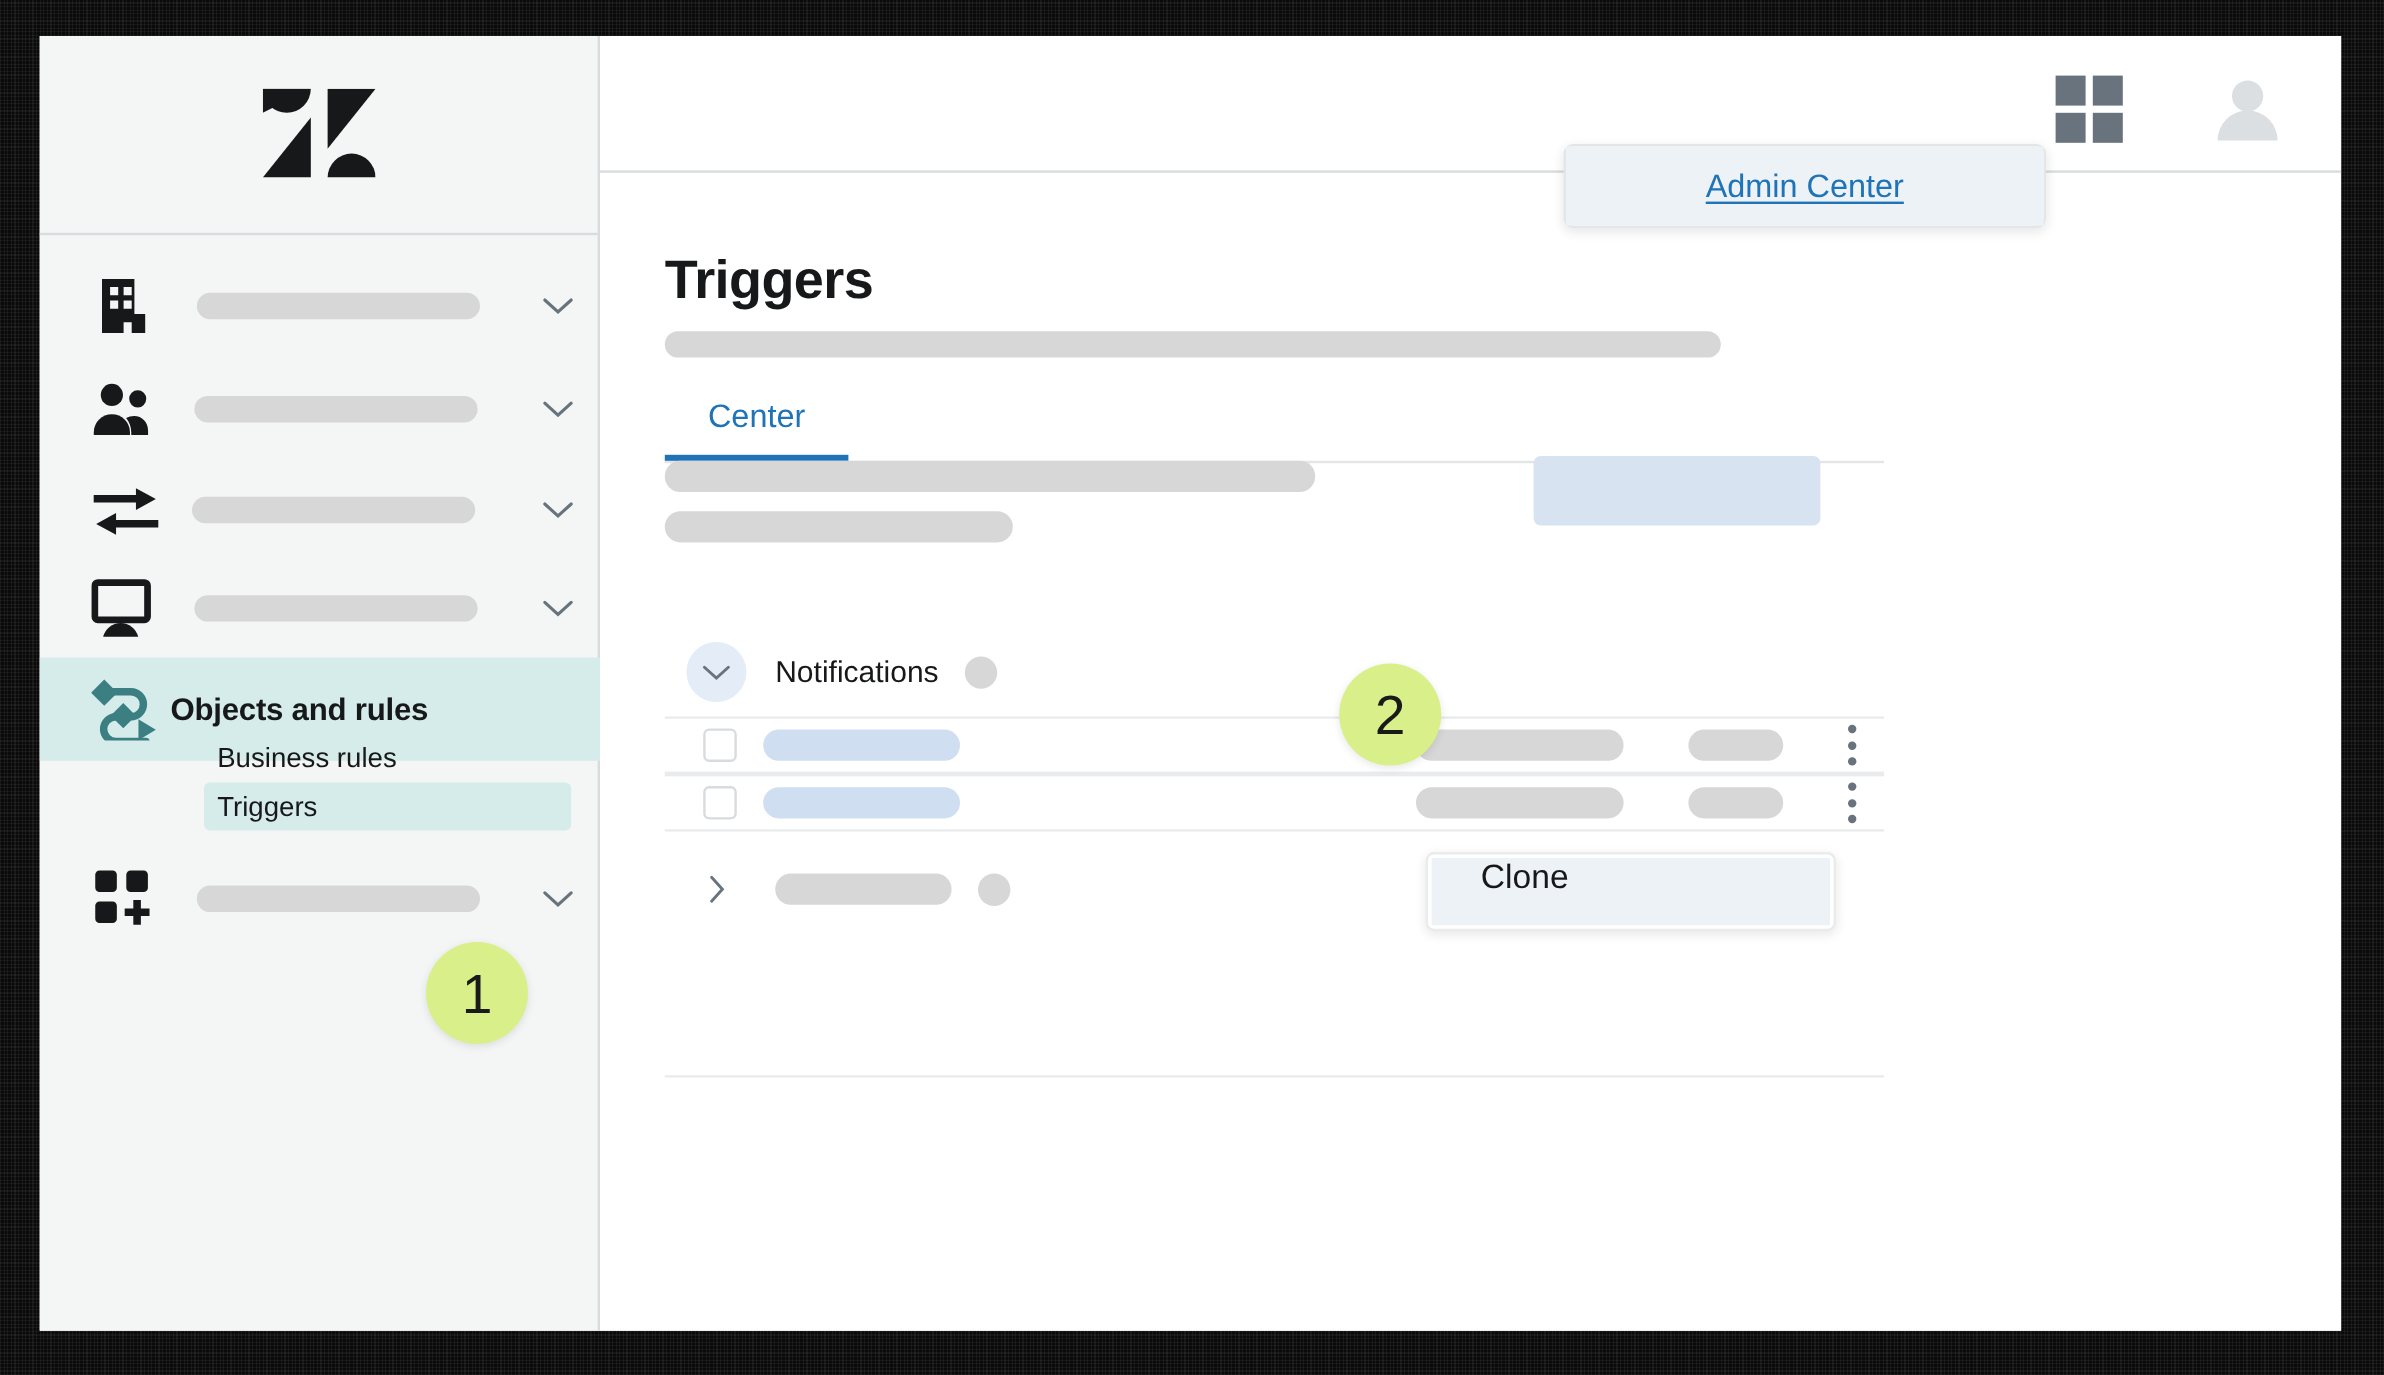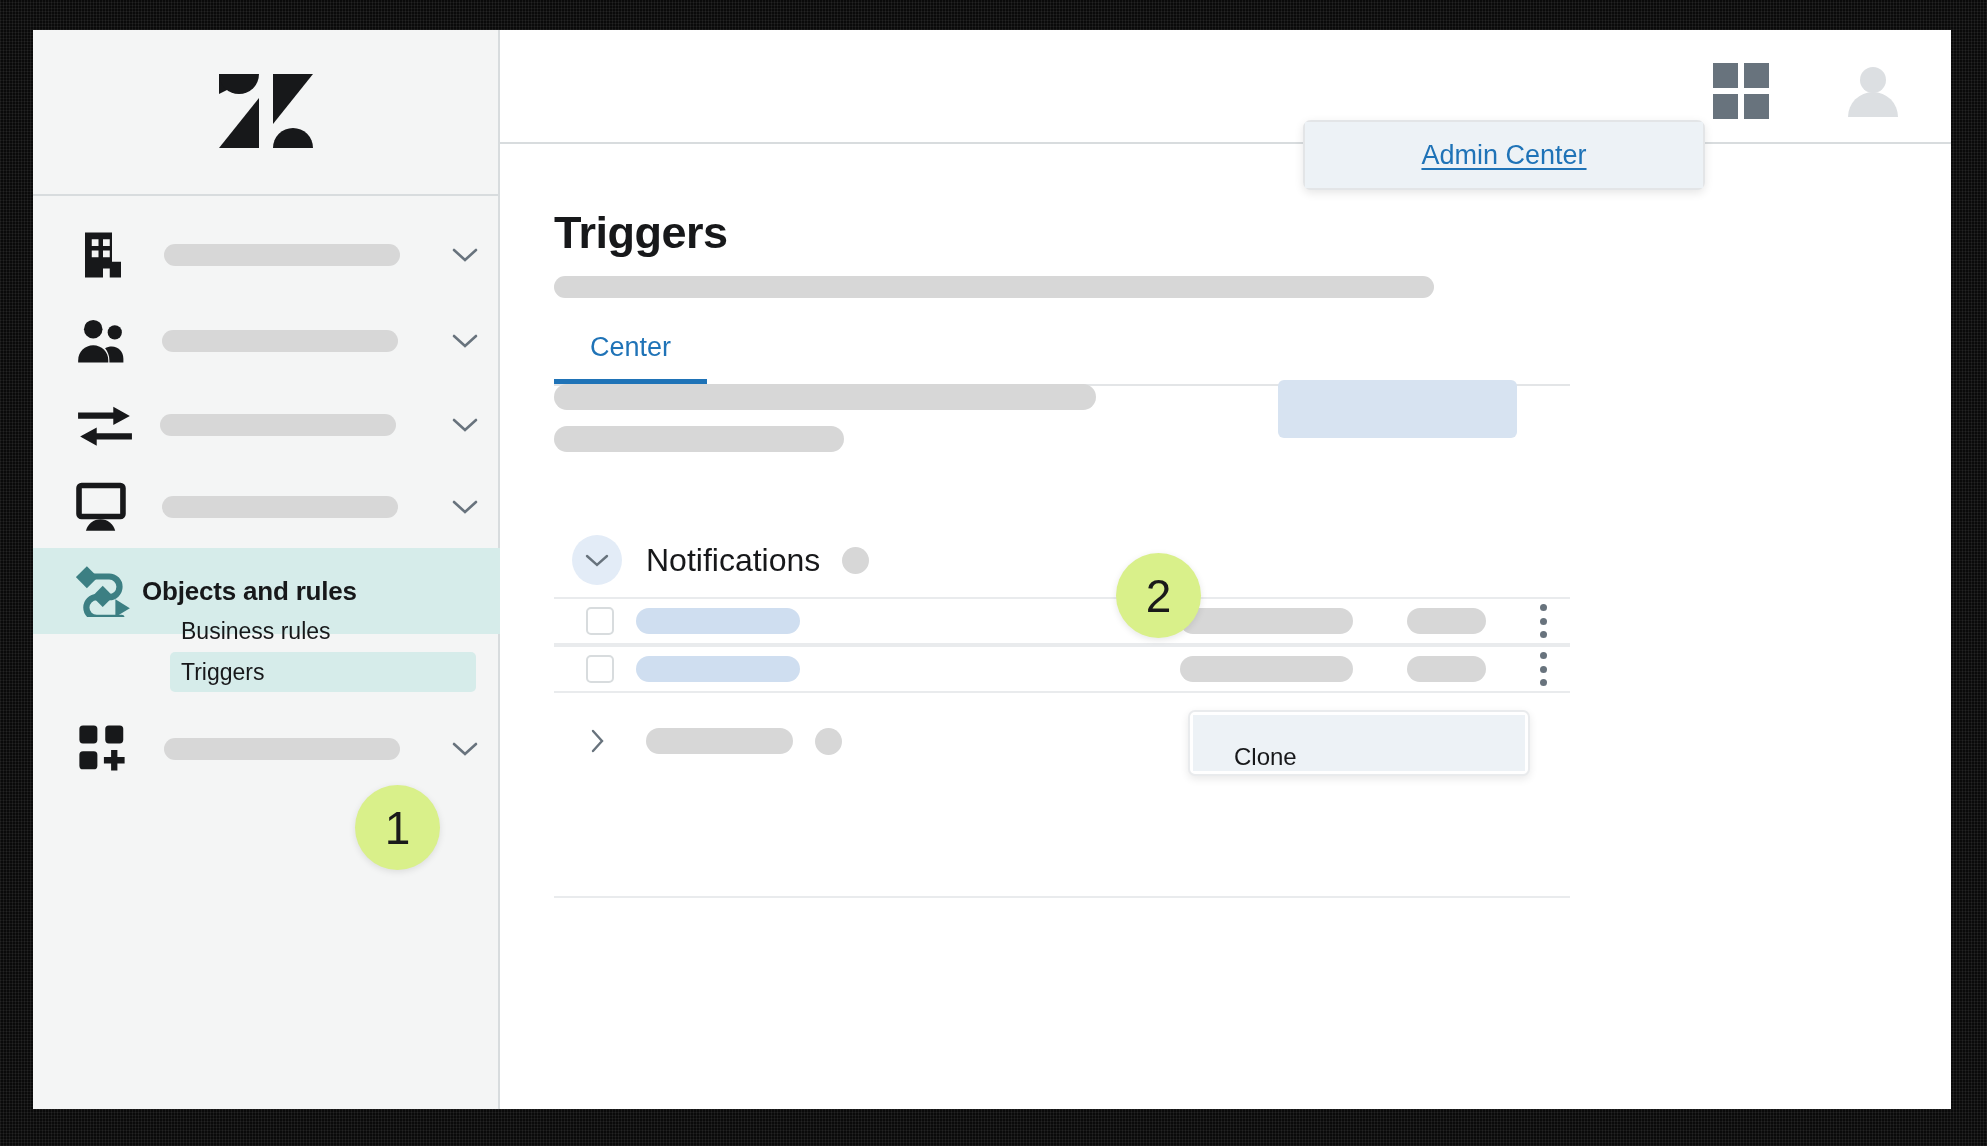--- a/index.html
+++ b/index.html
@@ -317,7 +317,7 @@
   .group-toggle.plain { background: transparent; }
   .group-label {
     margin-left: 24px;
-    font-size: 32px;
+    font-size: 25px;
     color: #17181a;
   }
   .group-ph-pill {

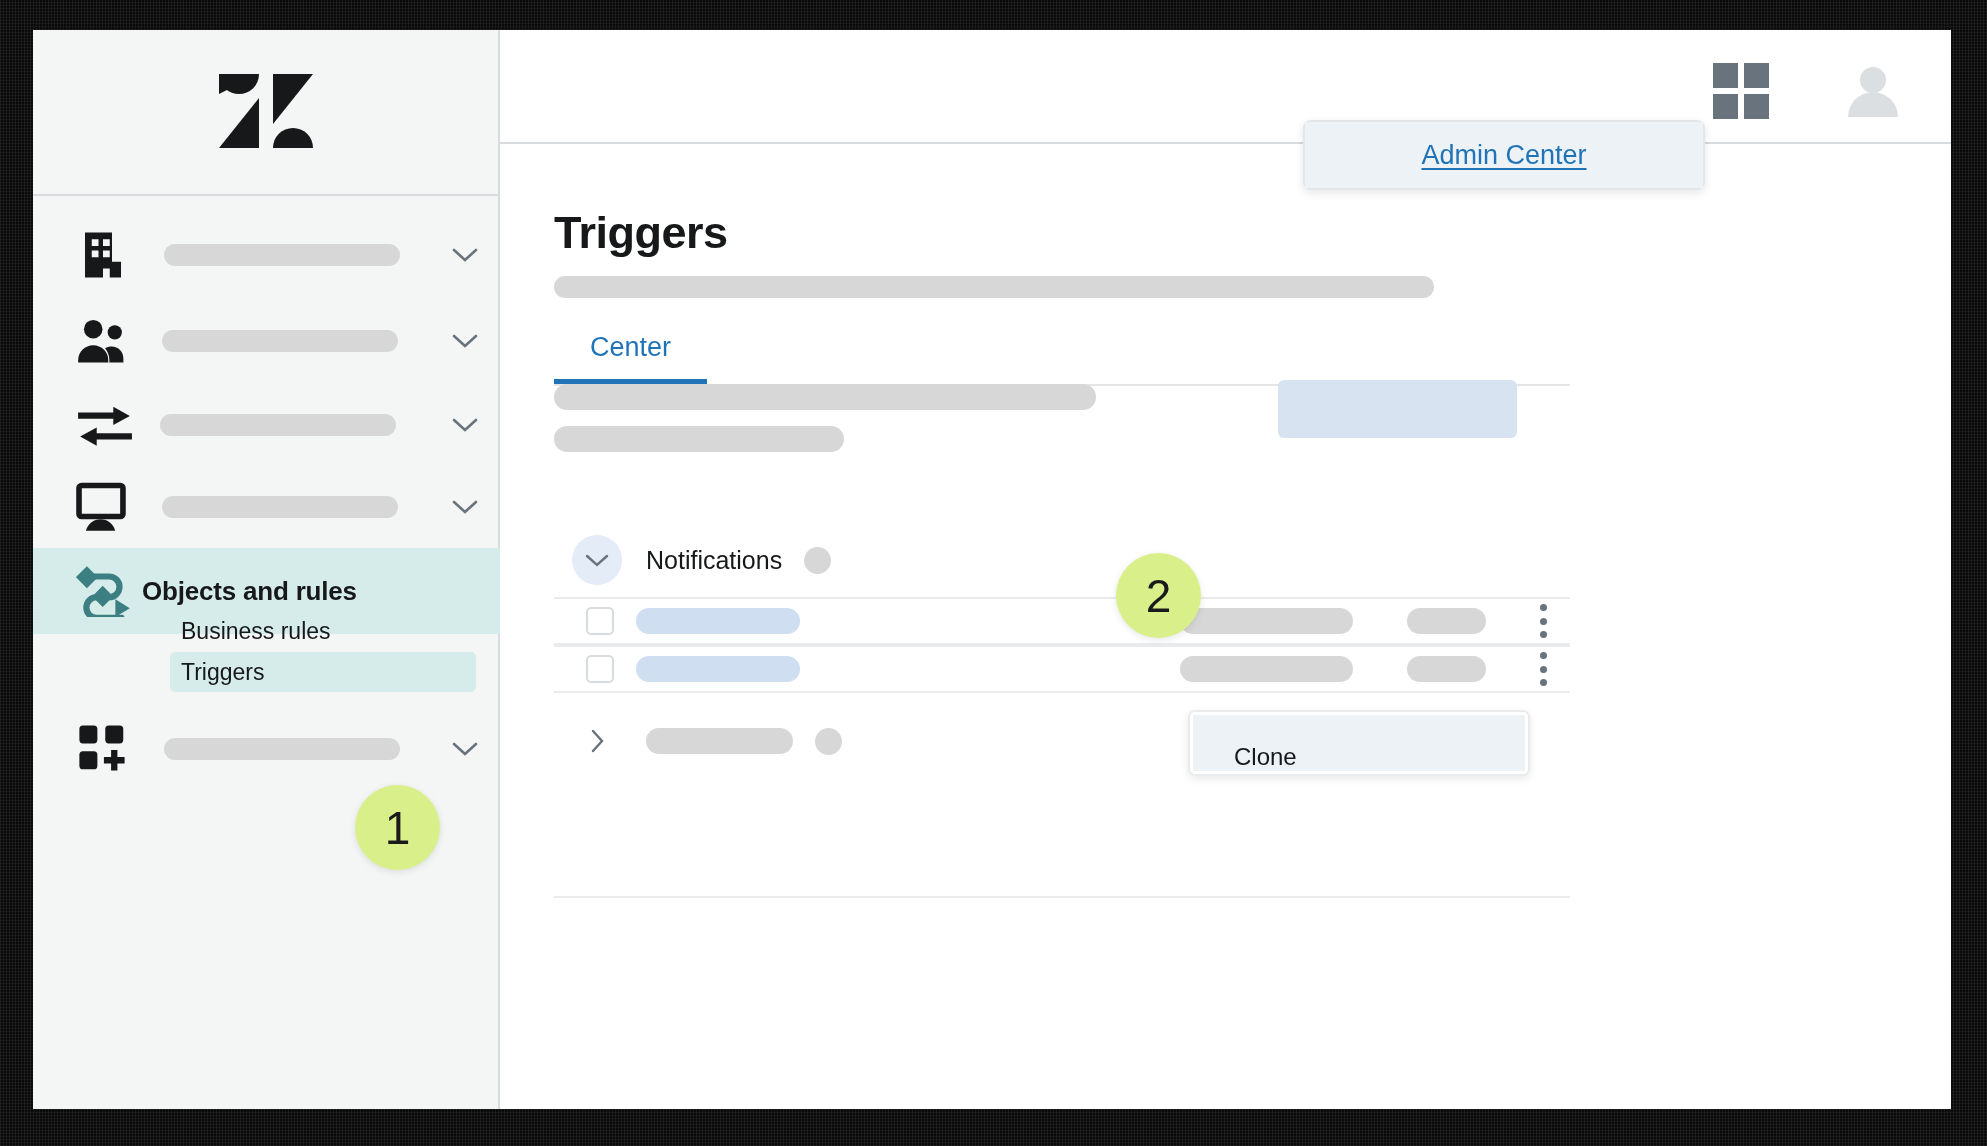--- a/index.html
+++ b/index.html
@@ -436,10 +436,10 @@
     height: 100%;
     background: #edf2f6;
     display: flex;
-    align-items: flex-end;
+    align-items: flex-start;
     padding-left: 41px;
     box-sizing: border-box;
-    font-size: 24px;
+    font-size: 28px;
     color: #17181a;
   }
 

